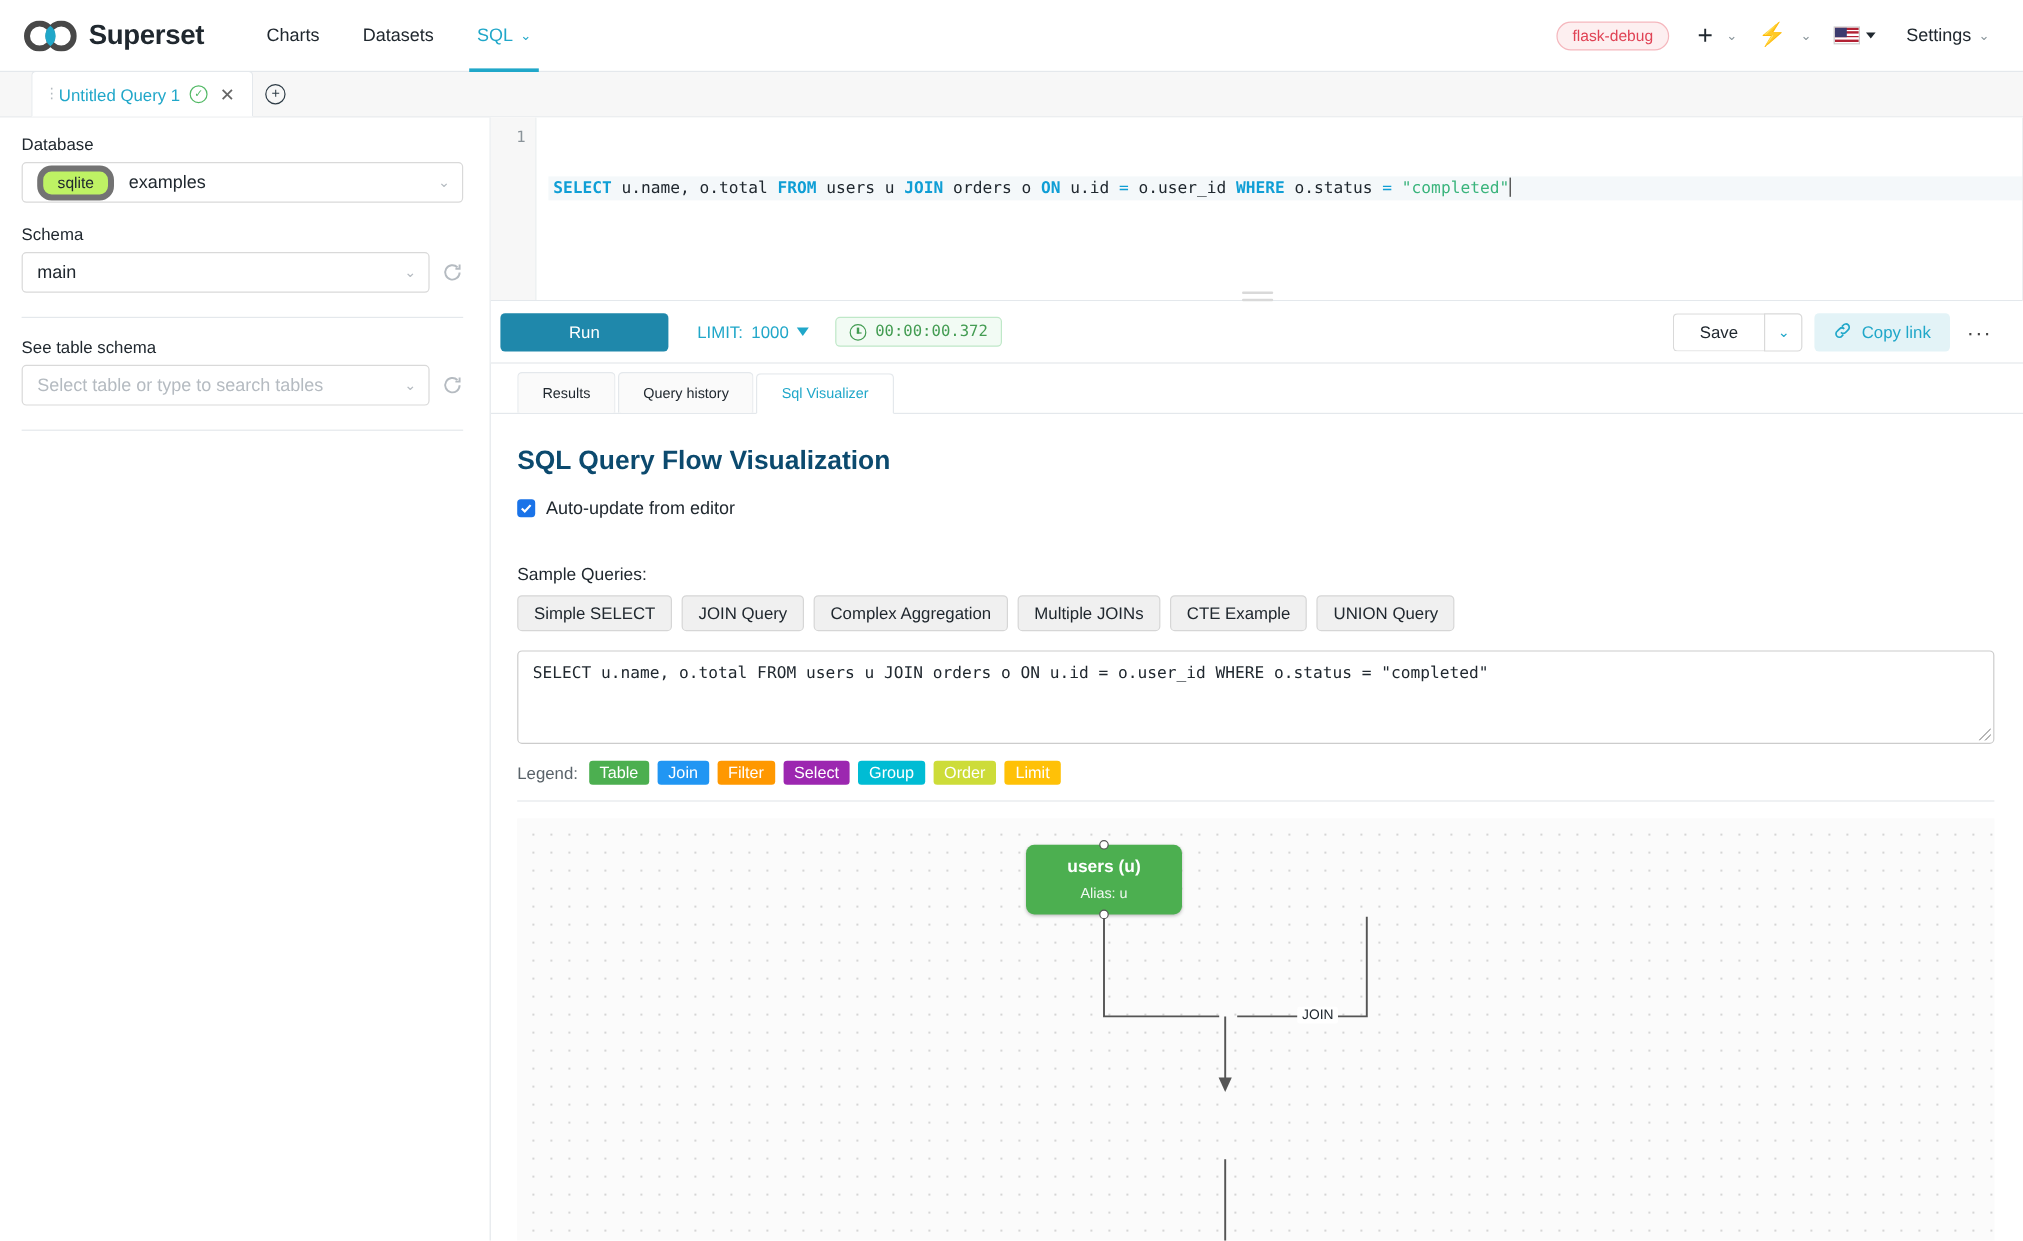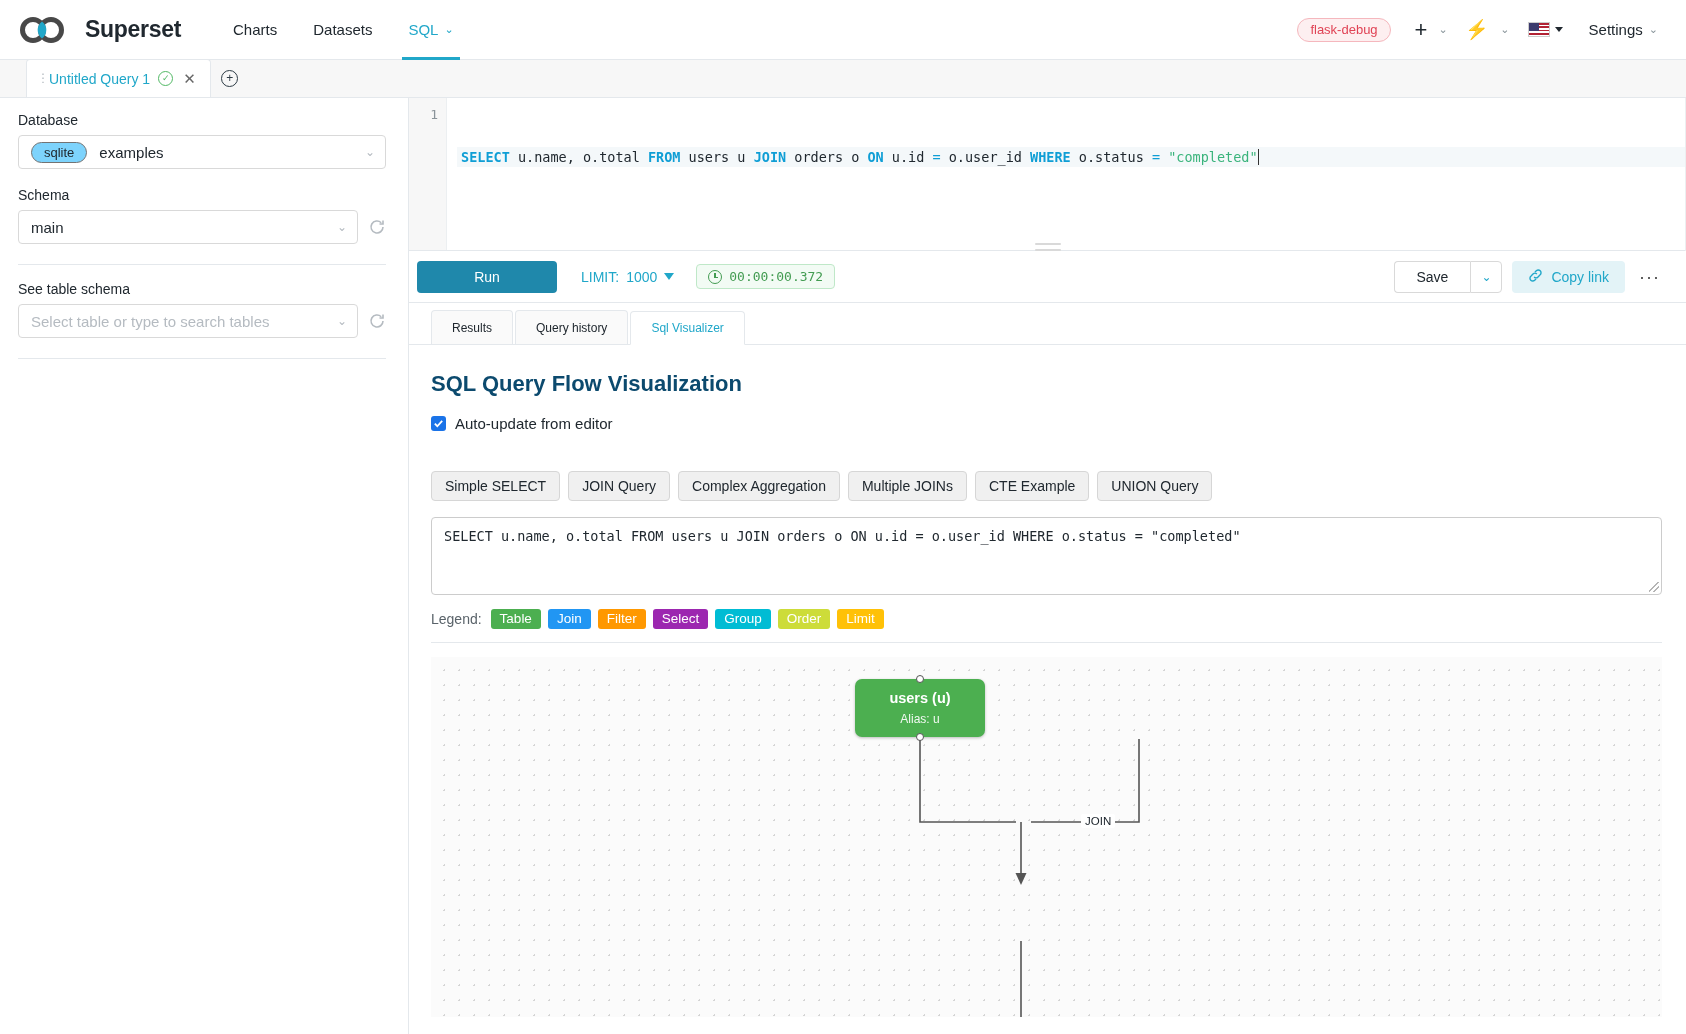--- a/index.html
+++ b/index.html
@@ -21,7 +21,7 @@
     background: #fff;
     position: relative;
   }
-  .brand { display: flex; align-items: center; gap: 21px; margin-right: 34px; }
+  .brand { display: flex; align-items: center; gap: 10px; margin-right: 34px; }
   .brand-logo { width: 44px; height: 26px; position: relative; flex: 0 0 44px; }
   .brand-name { font-size: 23px; font-weight: bold; letter-spacing: -0.3px; color: #20282f; }
   .navlinks { display: flex; align-items: center; gap: 0px; height: 60px; }

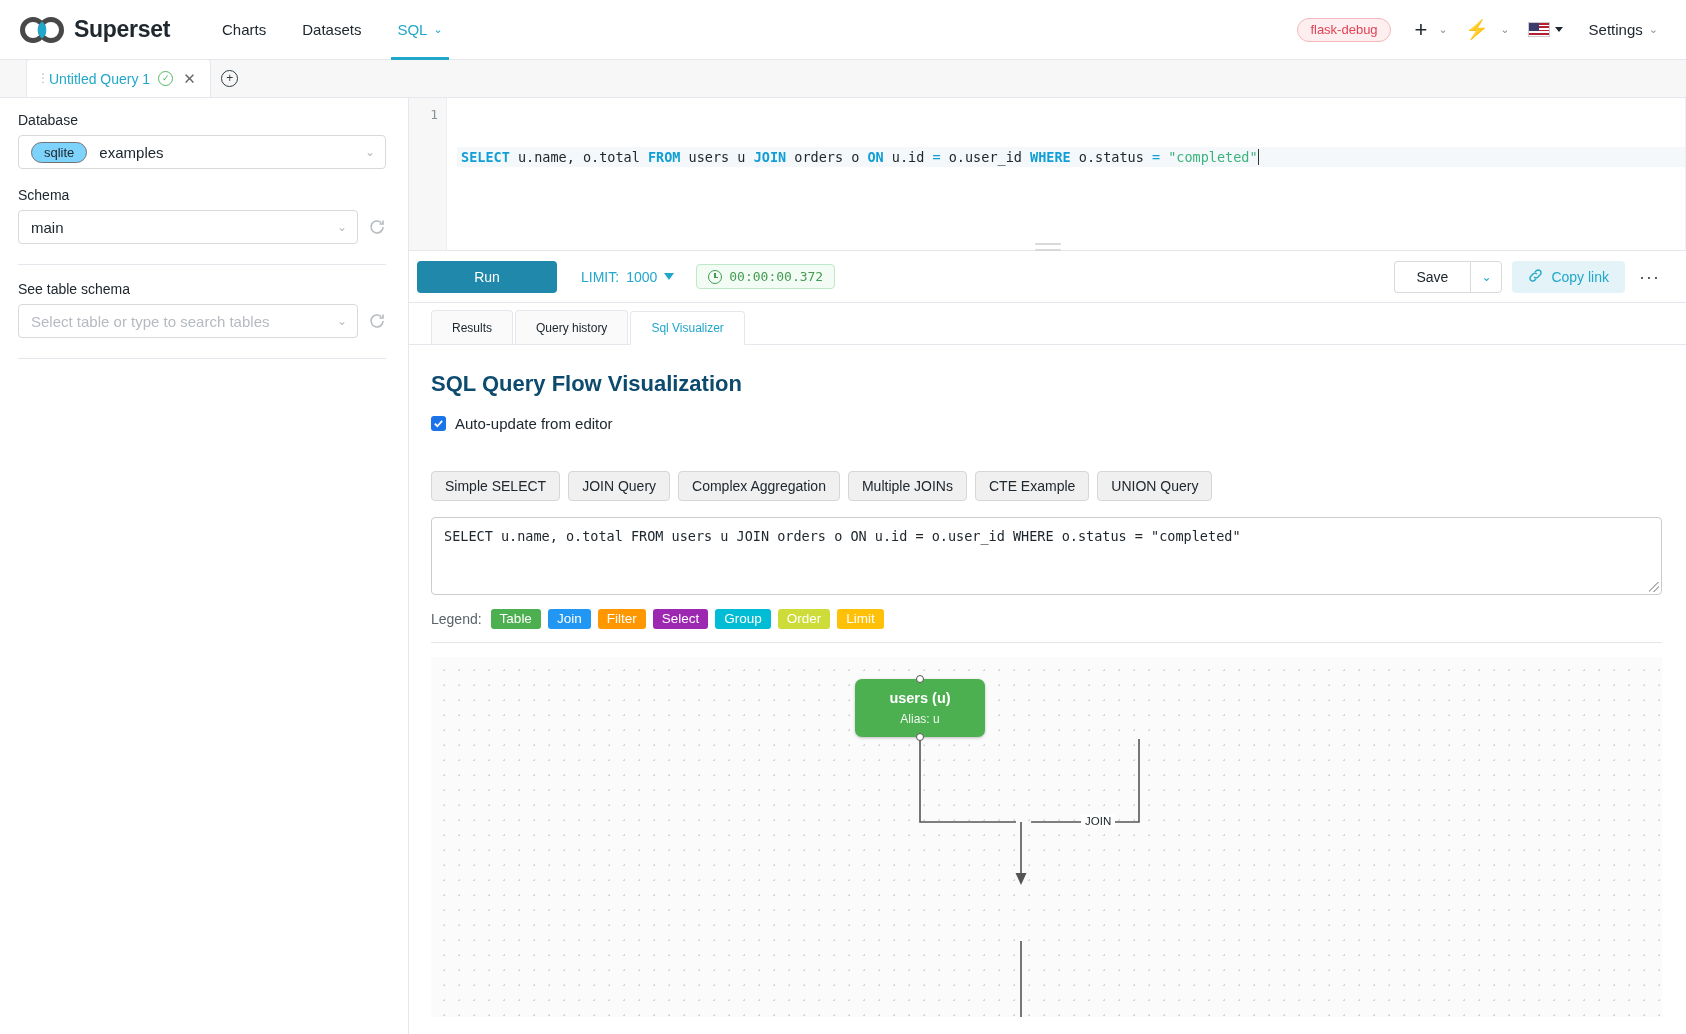--- a/index.html
+++ b/index.html
@@ -96,7 +96,7 @@
   }
   .select-box .chev { margin-left: auto; color: #b5bbc1; font-size: 12px; }
   .db-pill {
-    border: 1px solid #737373; border-radius: 12px; background: #7dd3fc;
+    border: 5px solid #737373; border-radius: 12px; background: #bef264;
     font-size: 13px; padding: 2px 12px; margin-right: 12px; color: #20282f; text-align: right;
   }
   .row-with-refresh { display: flex; align-items: center; gap: 10px; }

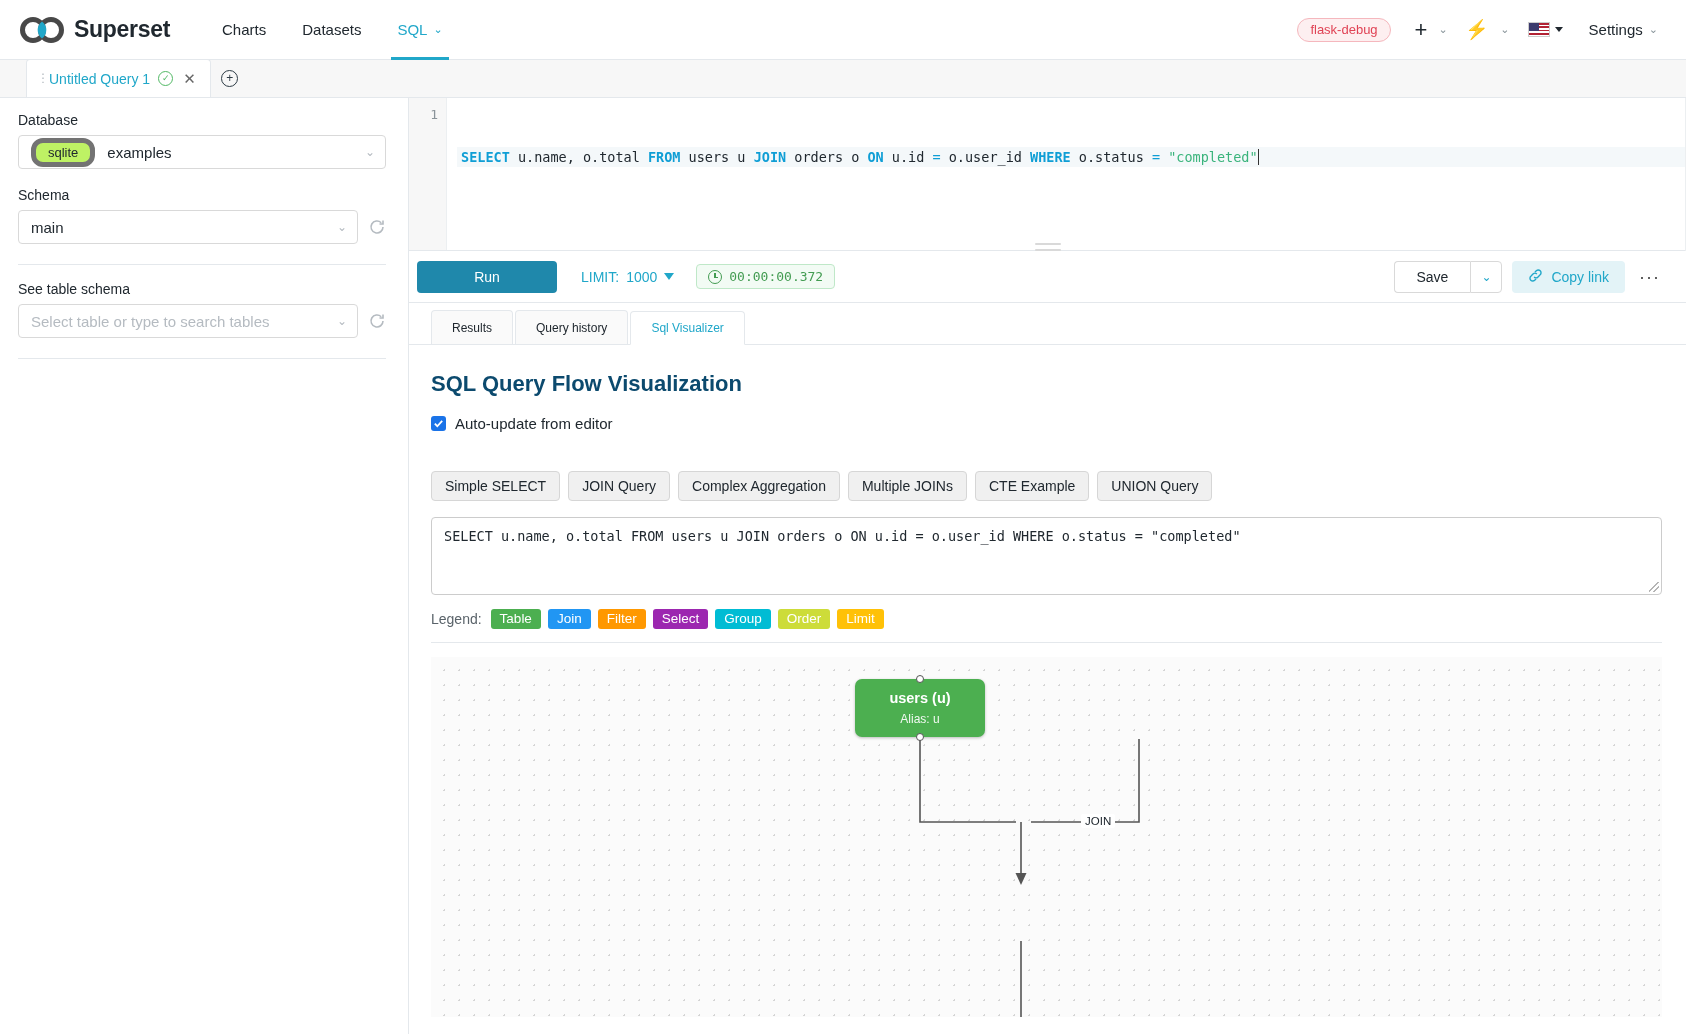--- a/index.html
+++ b/index.html
@@ -435,6 +435,7 @@
           <span class="autoupd-label">Auto-update from editor</span>
         </div>
 
+        <div class="samples-label">Sample Queries:</div>
         <div class="samples">
           <button class="sample-btn">Simple SELECT</button>
           <button class="sample-btn">JOIN Query</button>

